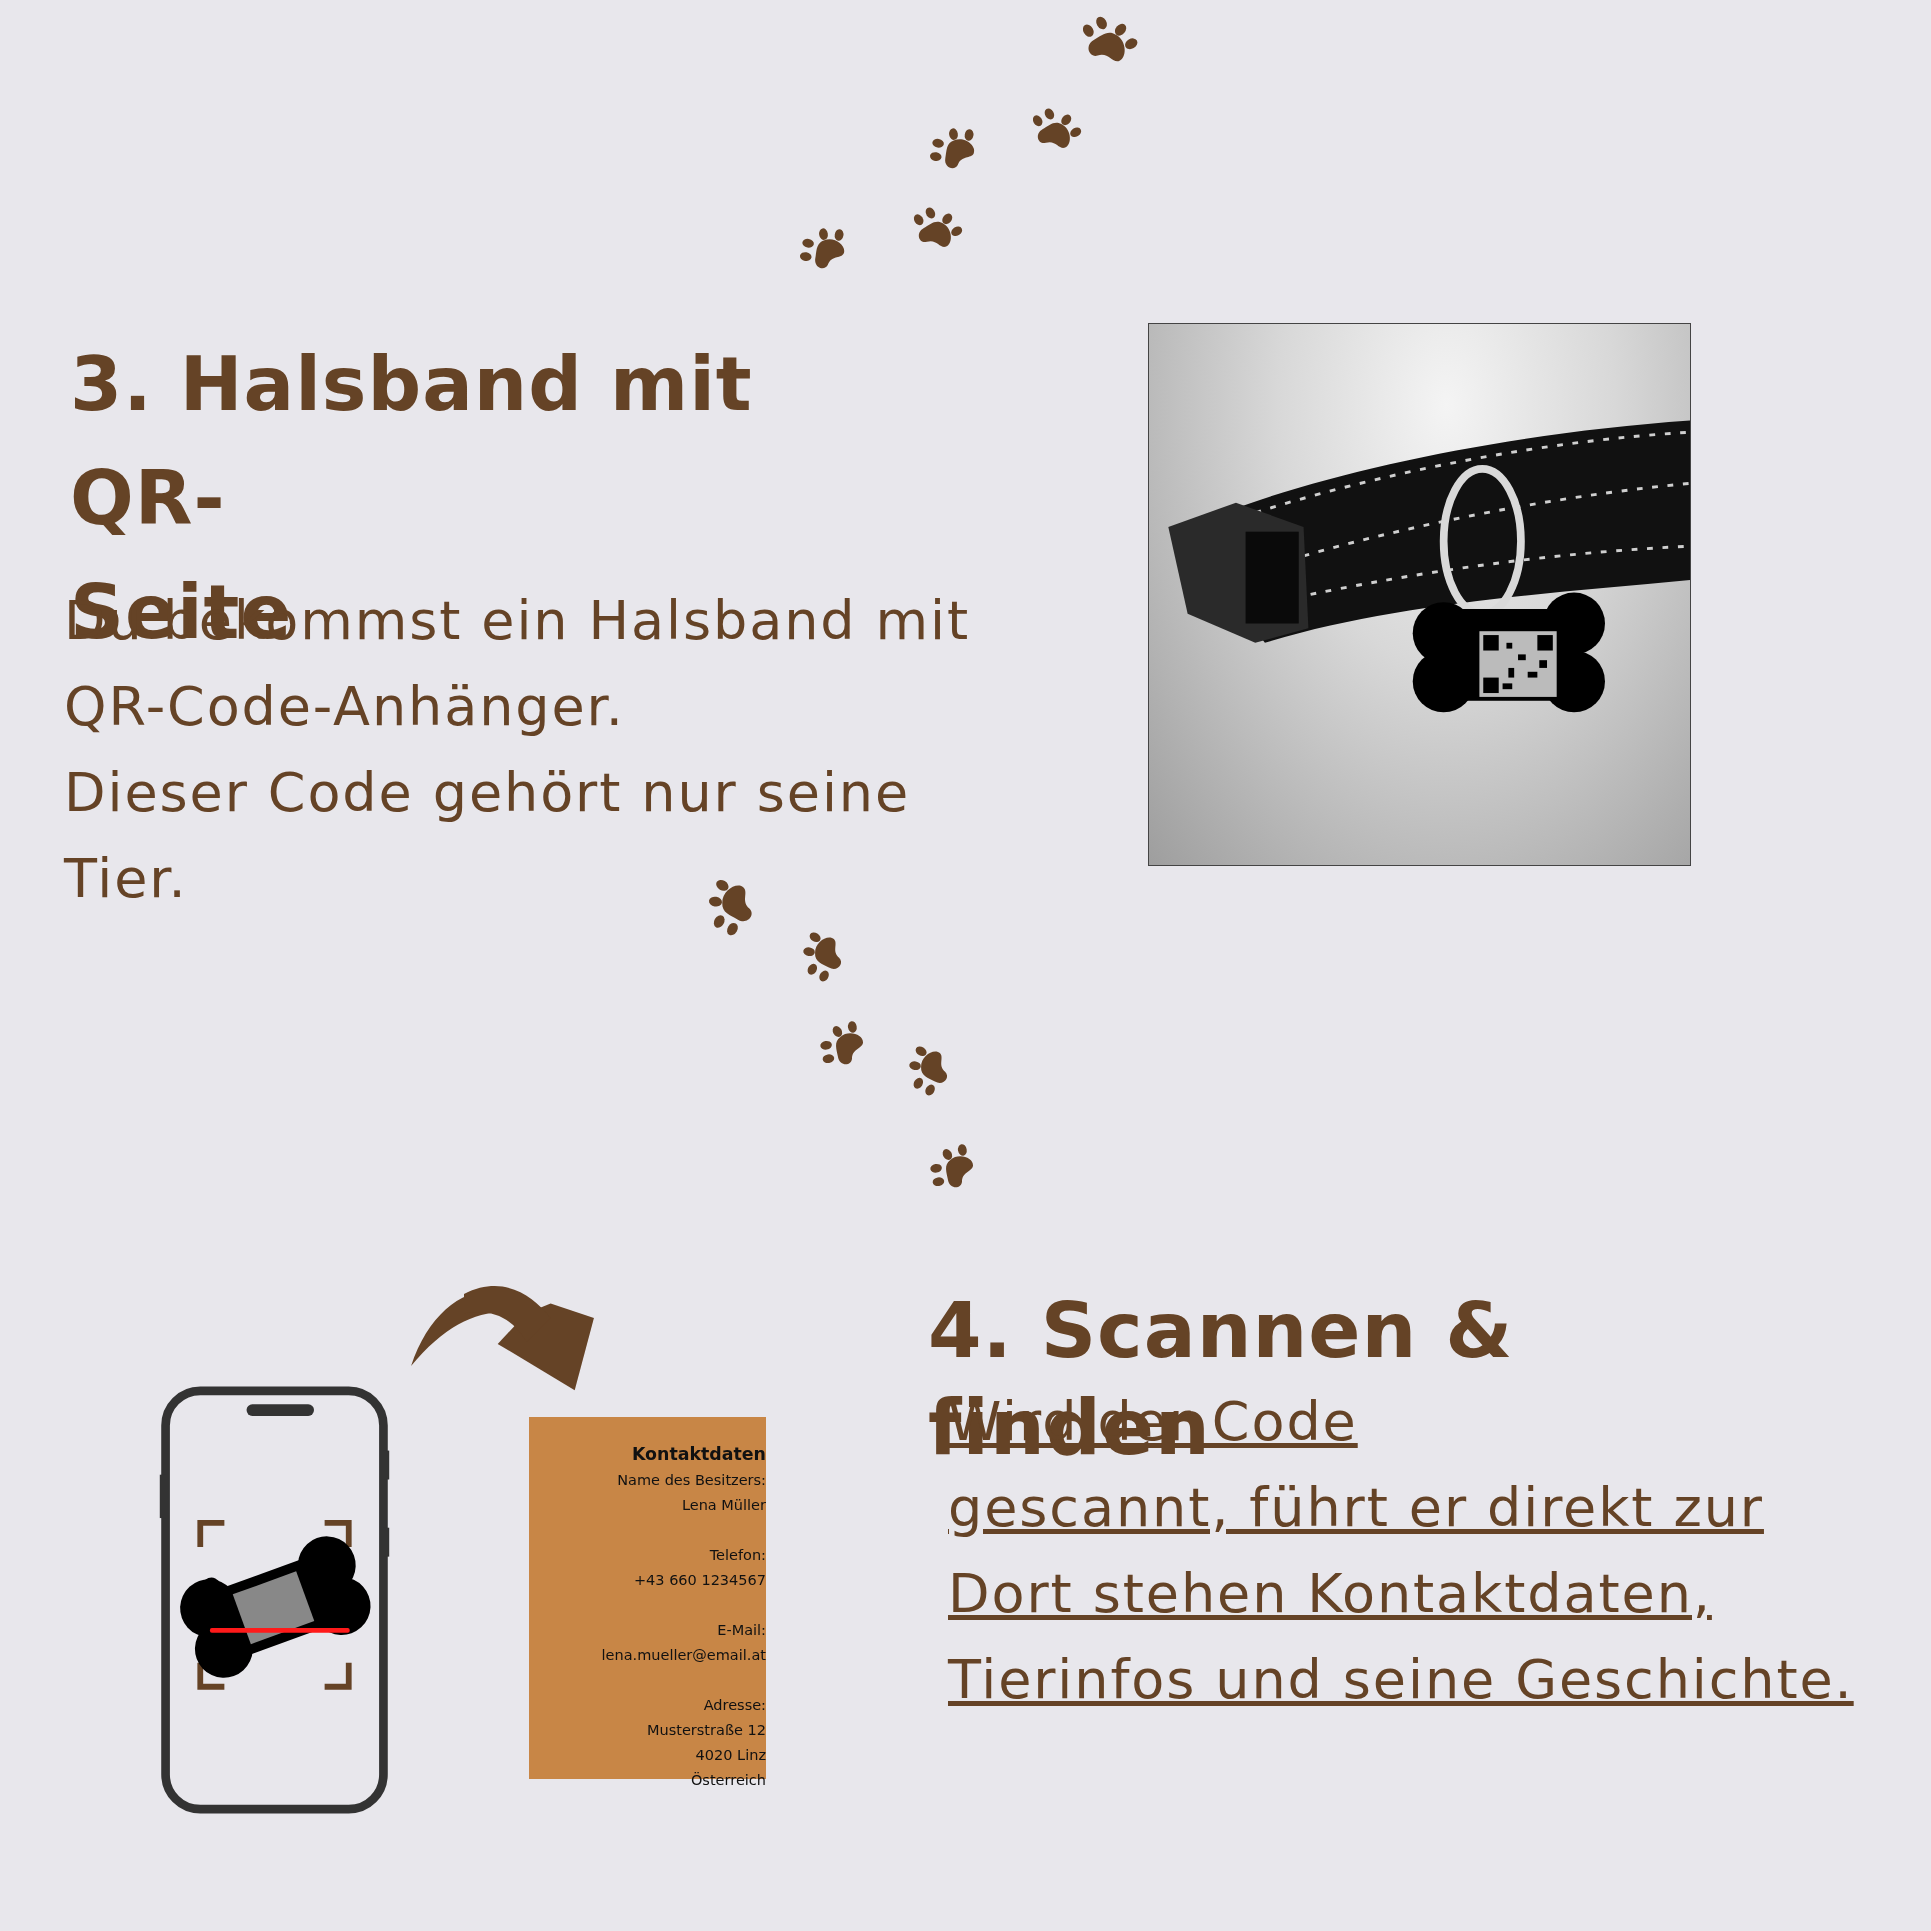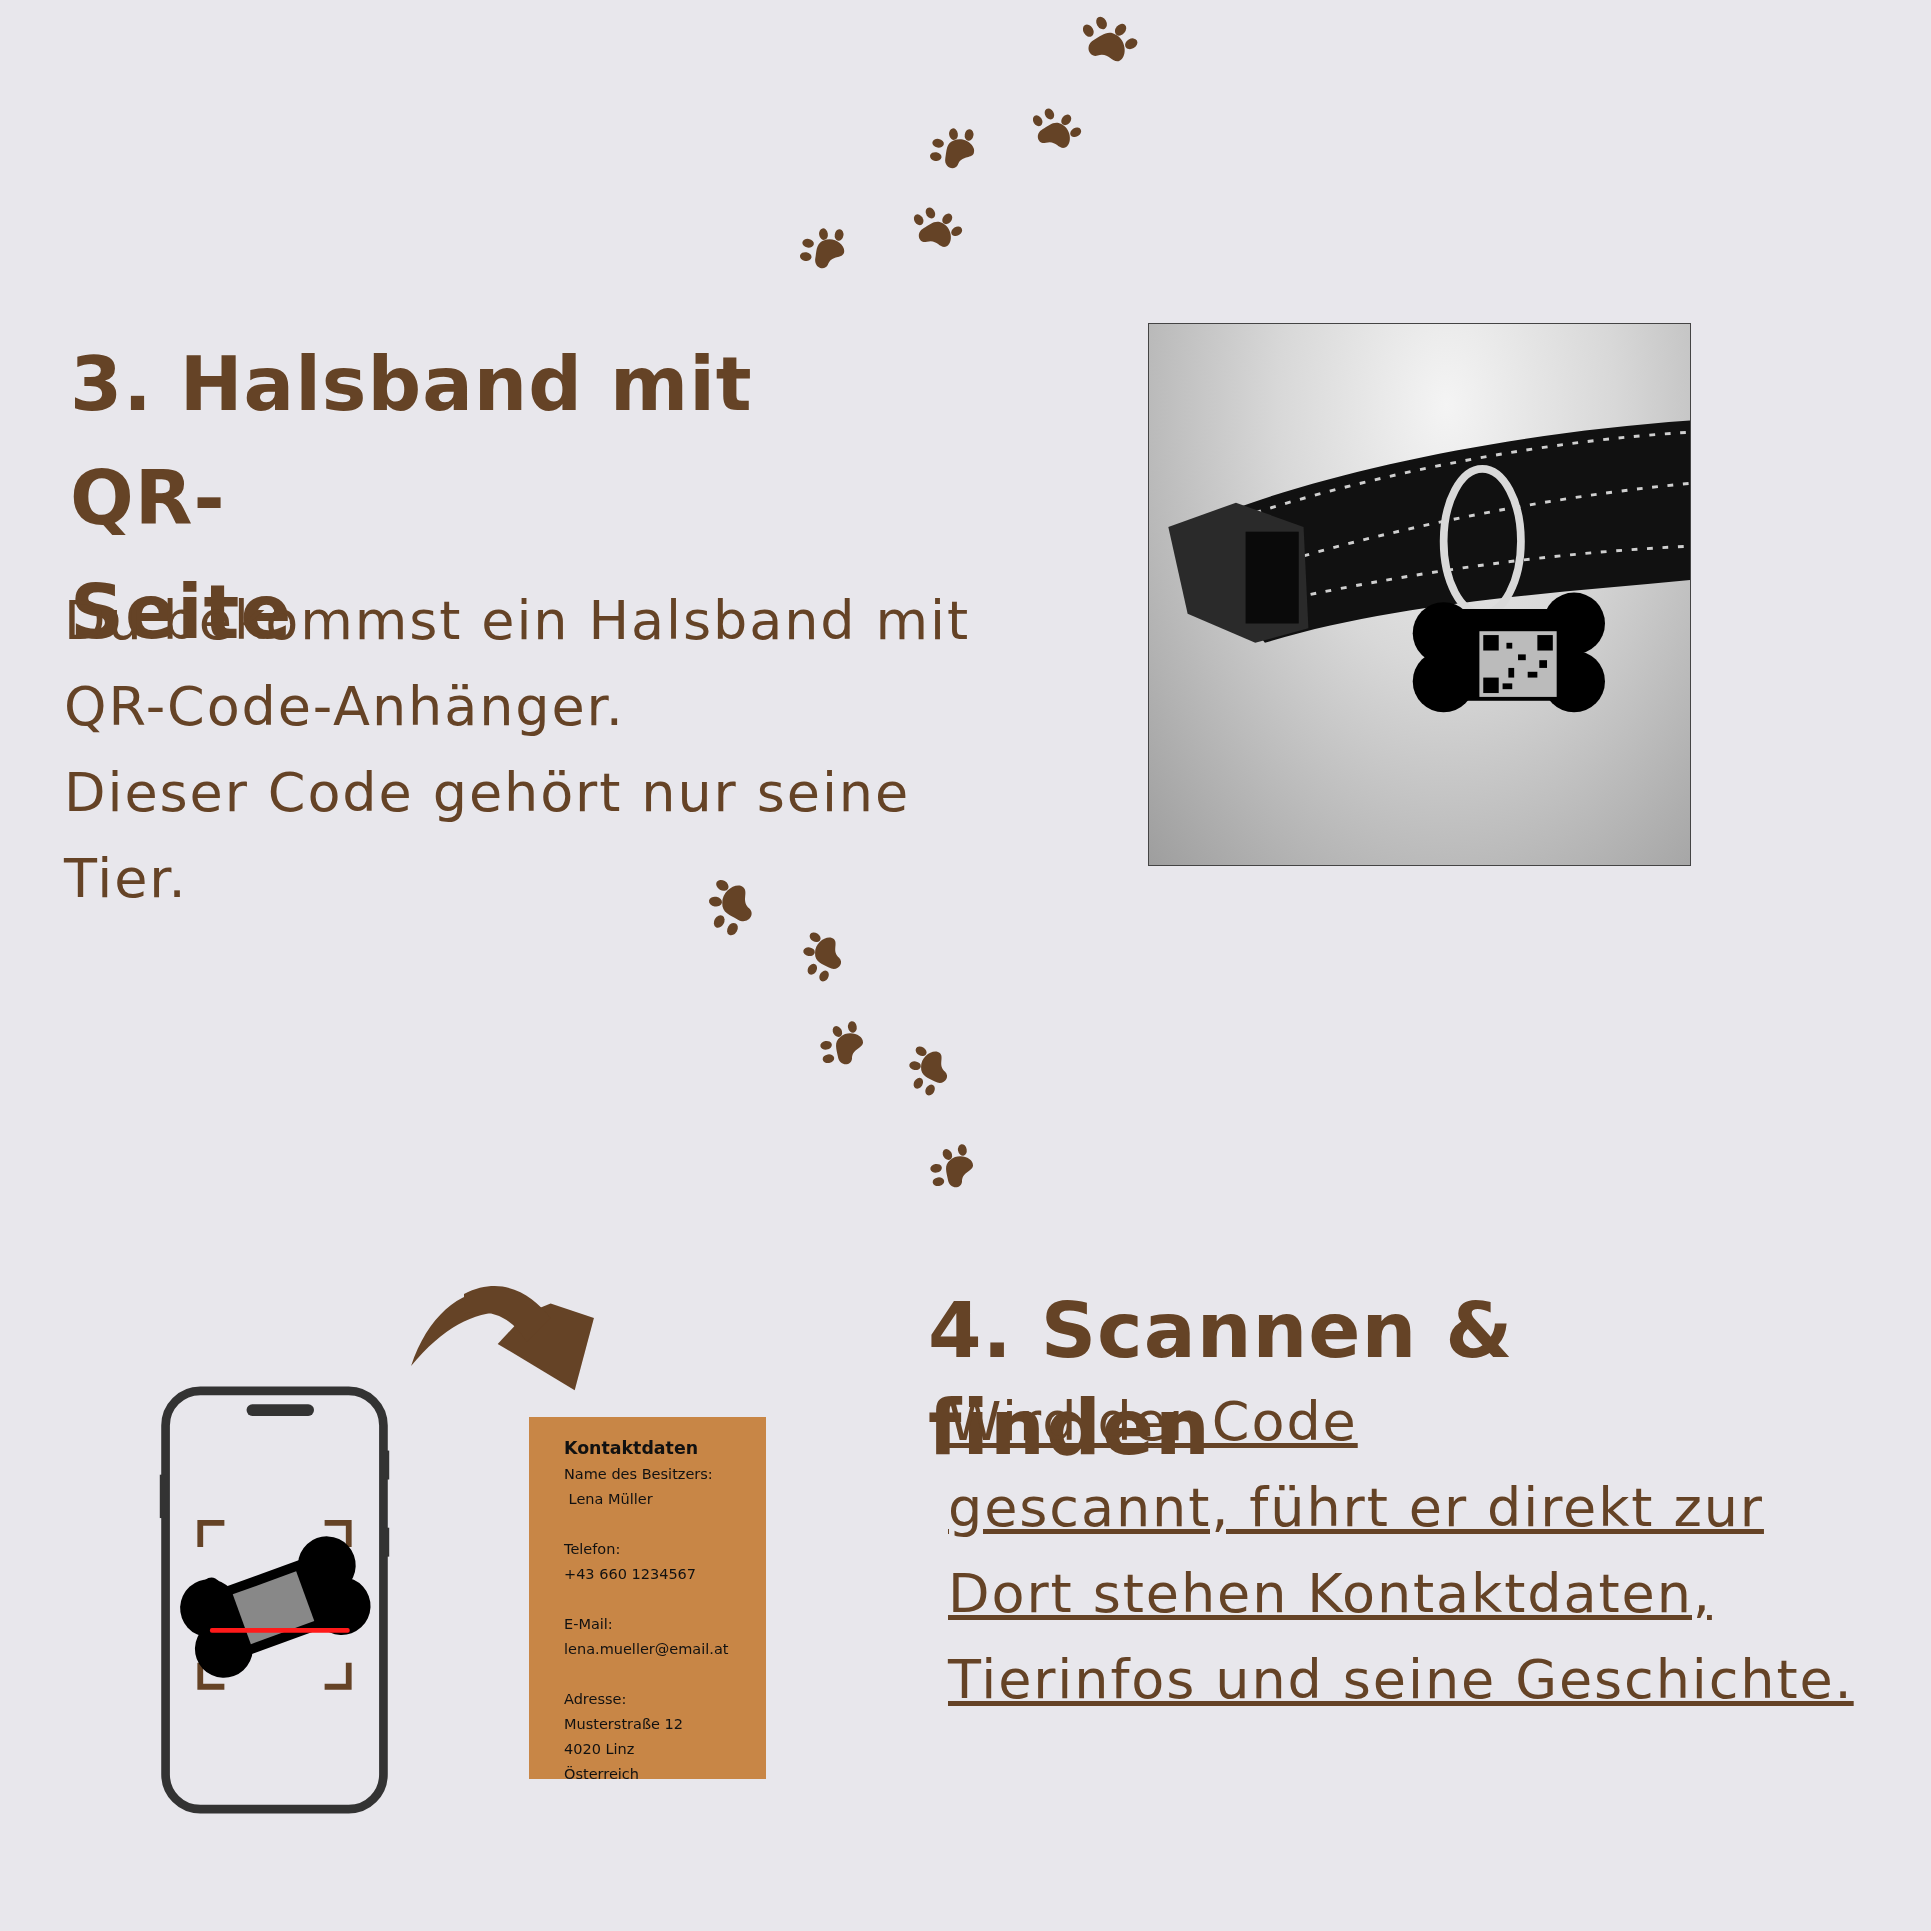--- a/index.html
+++ b/index.html
@@ -34,7 +34,8 @@
     color:#111;
     font-family:"DejaVu Sans", sans-serif;
     box-sizing:border-box;
-    padding:18px 0 0 35px;
+    padding:24px 0 0 35px;
+    text-align:right;
   }
   .card .title { font-weight:bold; font-size:17.4px; line-height:27px; }
   .card .line { font-size:14.5px; line-height:25px; white-space:nowrap; }

